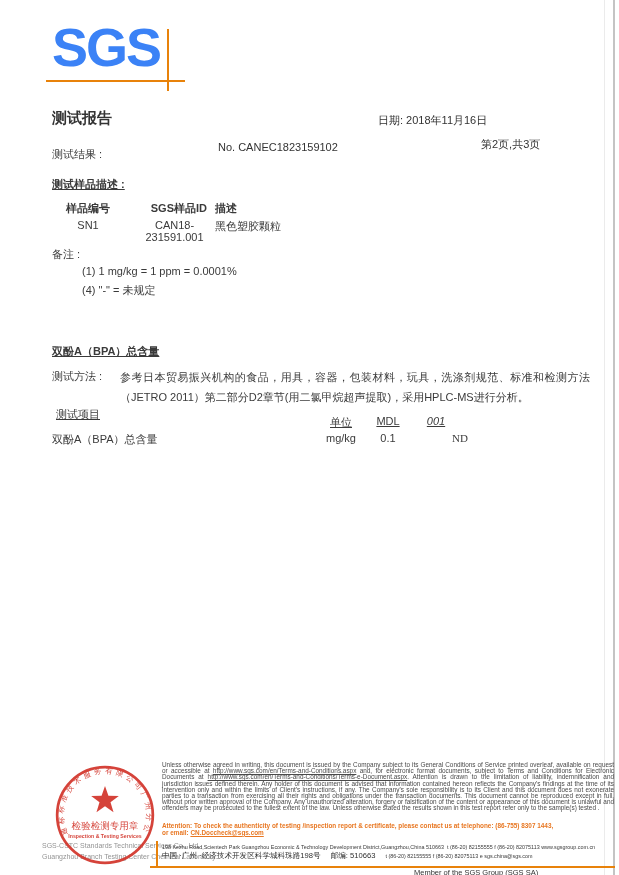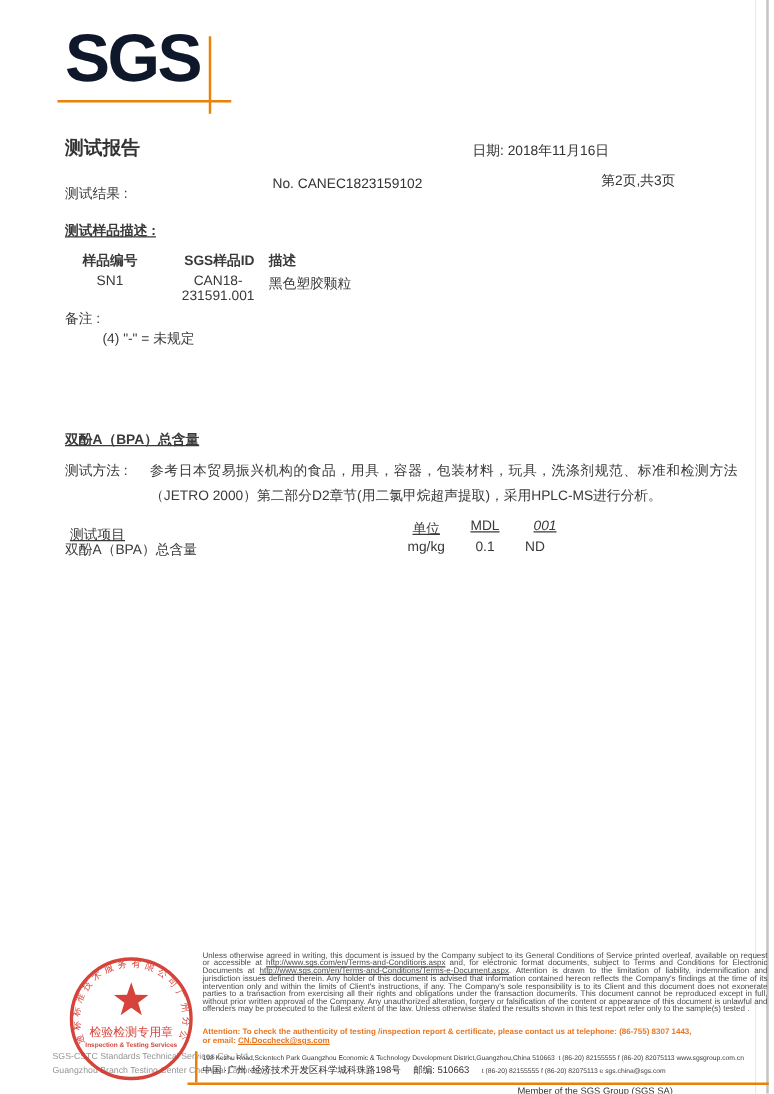--- a/index.html
+++ b/index.html
@@ -10,7 +10,7 @@
   .abs{position:absolute;}
   .nowrap{white-space:nowrap;}
   
-  .logo-text{font-size:54px;font-weight:bold;color:#0f172a;letter-spacing:-2px;line-height:1;}
+  .logo-text{font-size:54px;font-weight:bold;color:#3b82f6;letter-spacing:-2px;line-height:1;}
   .mark{background:#e8820a;}
   .doc-title{font-size:15px;font-weight:bold;color:#333;}
   .hdr{font-size:11px;color:#333;}

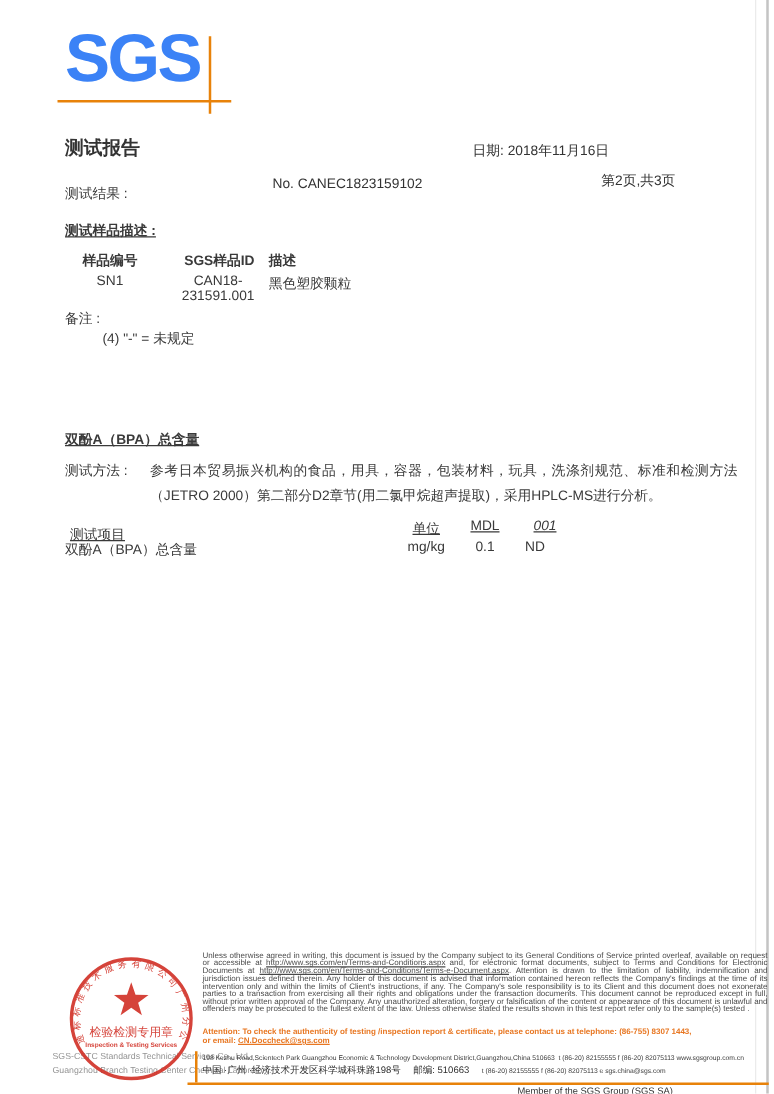--- a/index.html
+++ b/index.html
@@ -56,7 +56,7 @@
 <div class="abs b bold ul" style="left:52px;top:177px;">测试样品描述 :</div>
 
 <div class="abs b bold ctr" style="left:52px;top:201px;width:72px;text-align:center;">样品编号</div>
-<div class="abs b bold ctr" style="left:128px;top:201px;width:95px;">SGS样品ID</div>
+<div class="abs b bold ctr" style="left:112px;top:201px;width:95px;text-align:right;">SGS样品ID</div>
 <div class="abs b bold" style="left:215px;top:201px;">描述</div>
 <div class="abs b ctr" style="left:52px;top:219px;width:72px;">SN1</div>
 <div class="abs b ctr" style="left:127px;top:219px;width:95px;">CAN18-231591.001</div>

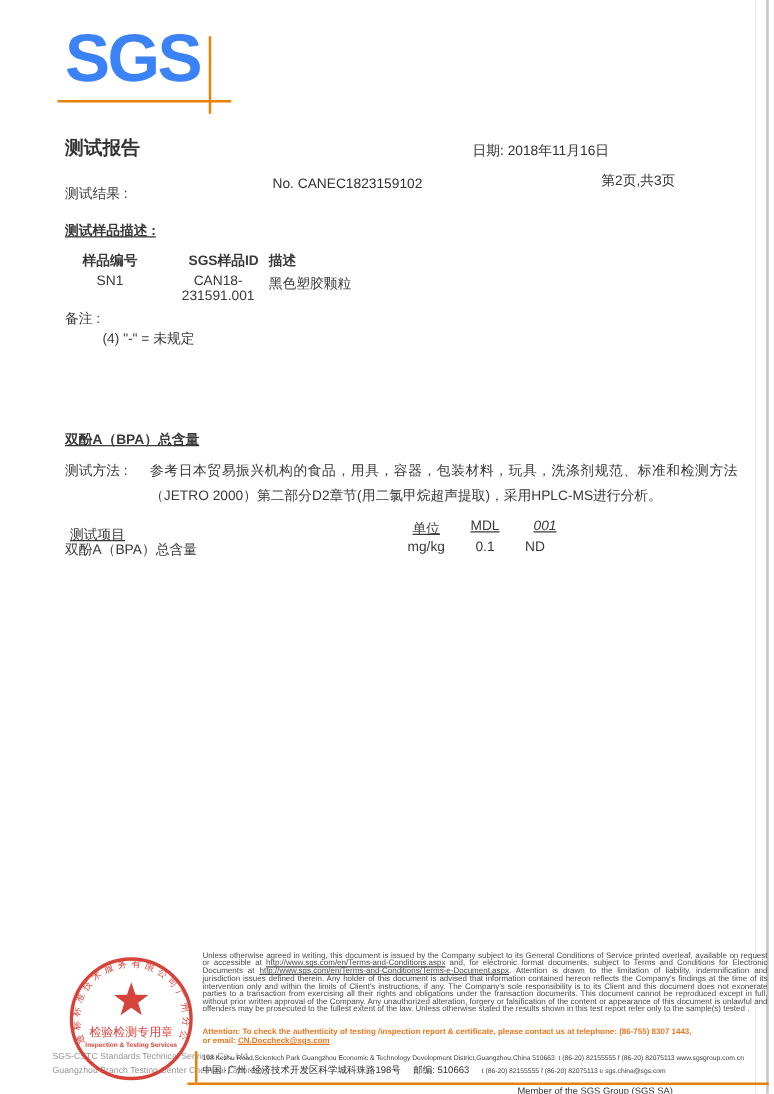--- a/index.html
+++ b/index.html
@@ -64,6 +64,7 @@
 
 <div class="abs b" style="left:52px;top:247px;">备注 :</div>
 <div class="abs b notes" style="left:82px;top:262px;">
+  <div>(1) 1 mg/kg = 1 ppm = 0.0001%</div>
   <div>(4) "-" = 未规定</div>
 </div>
 

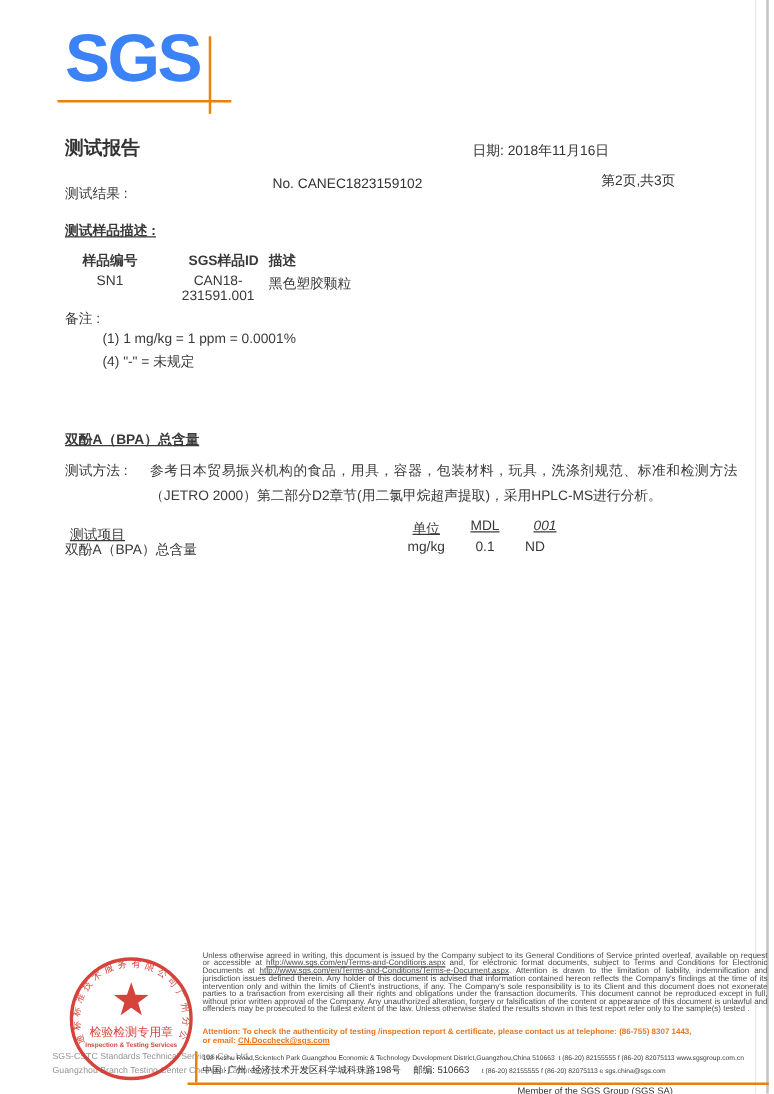--- a/index.html
+++ b/index.html
@@ -71,7 +71,7 @@
 <div class="abs b bold ul" style="left:52px;top:344px;">双酚A（BPA）总含量</div>
 
 <div class="abs b" style="left:52px;top:369px;">测试方法 :</div>
-<div class="abs b method" style="left:120px;top:368px;">参考日本贸易振兴机构的食品，用具，容器，包装材料，玩具，洗涤剂规范、标准和检测方法（JETRO 2000）第二部分D2章节(用二氯甲烷超声提取)，采用HPLC-MS进行分析。</div>
+<div class="abs b method" style="left:120px;top:368px;">参考日本贸易振兴机构的食品，用具，容器，包装材料，玩具，洗涤剂规范、标准和检测方法（JETRO 2011）第二部分D2章节(用二氯甲烷超声提取)，采用HPLC-MS进行分析。</div>
 
 <div class="abs b ul" style="left:56px;top:420px;">测试项目</div>
 <div class="abs b ul ctr" style="left:321px;top:415px;width:40px;">单位</div>

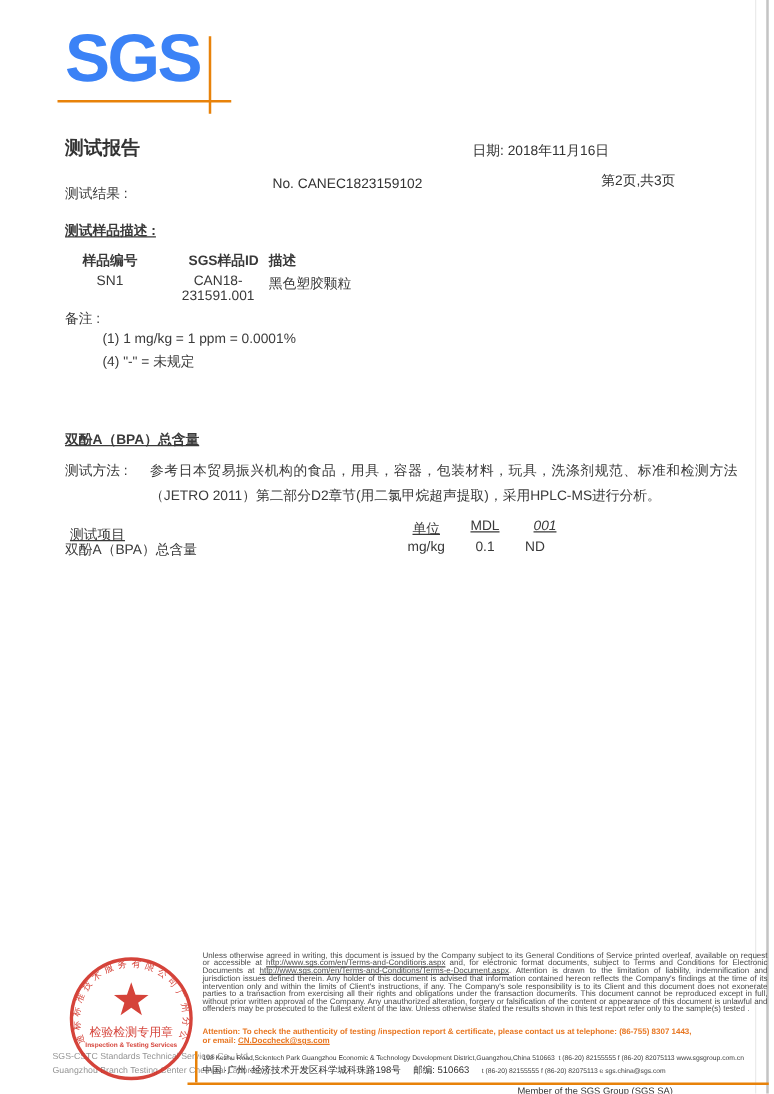--- a/index.html
+++ b/index.html
@@ -73,7 +73,7 @@
 <div class="abs b" style="left:52px;top:369px;">测试方法 :</div>
 <div class="abs b method" style="left:120px;top:368px;">参考日本贸易振兴机构的食品，用具，容器，包装材料，玩具，洗涤剂规范、标准和检测方法（JETRO 2011）第二部分D2章节(用二氯甲烷超声提取)，采用HPLC-MS进行分析。</div>
 
-<div class="abs b ul" style="left:56px;top:420px;">测试项目</div>
+<div class="abs b ul" style="left:56px;top:407px;">测试项目</div>
 <div class="abs b ul ctr" style="left:321px;top:415px;width:40px;">单位</div>
 <div class="abs b ul ctr" style="left:368px;top:415px;width:40px;">MDL</div>
 <div class="abs b ul it ctr" style="left:416px;top:415px;width:40px;">001</div>

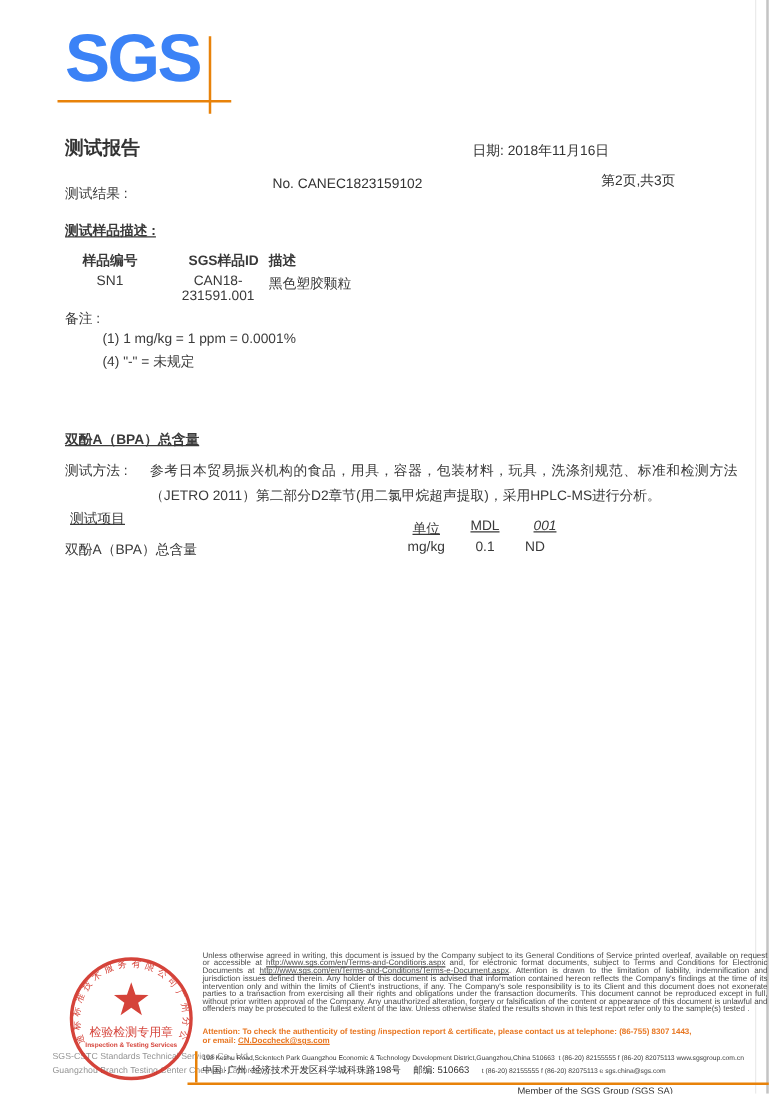--- a/index.html
+++ b/index.html
@@ -80,7 +80,7 @@
 <div class="abs b" style="left:52px;top:432px;">双酚A（BPA）总含量</div>
 <div class="abs b ctr" style="left:321px;top:432px;width:40px;">mg/kg</div>
 <div class="abs b ctr" style="left:368px;top:432px;width:40px;">0.1</div>
-<div class="abs b ctr" style="left:408px;top:432px;width:40px;">ND</div>
+<div class="abs b ctr" style="left:440px;top:432px;width:40px;font-family:Liberation Serif, serif;">ND</div>
 
 <div class="abs grayco nowrap" style="left:42px;top:840px;">
   <div>SGS-CSTC Standards Technical Services Co., Ltd.</div>

